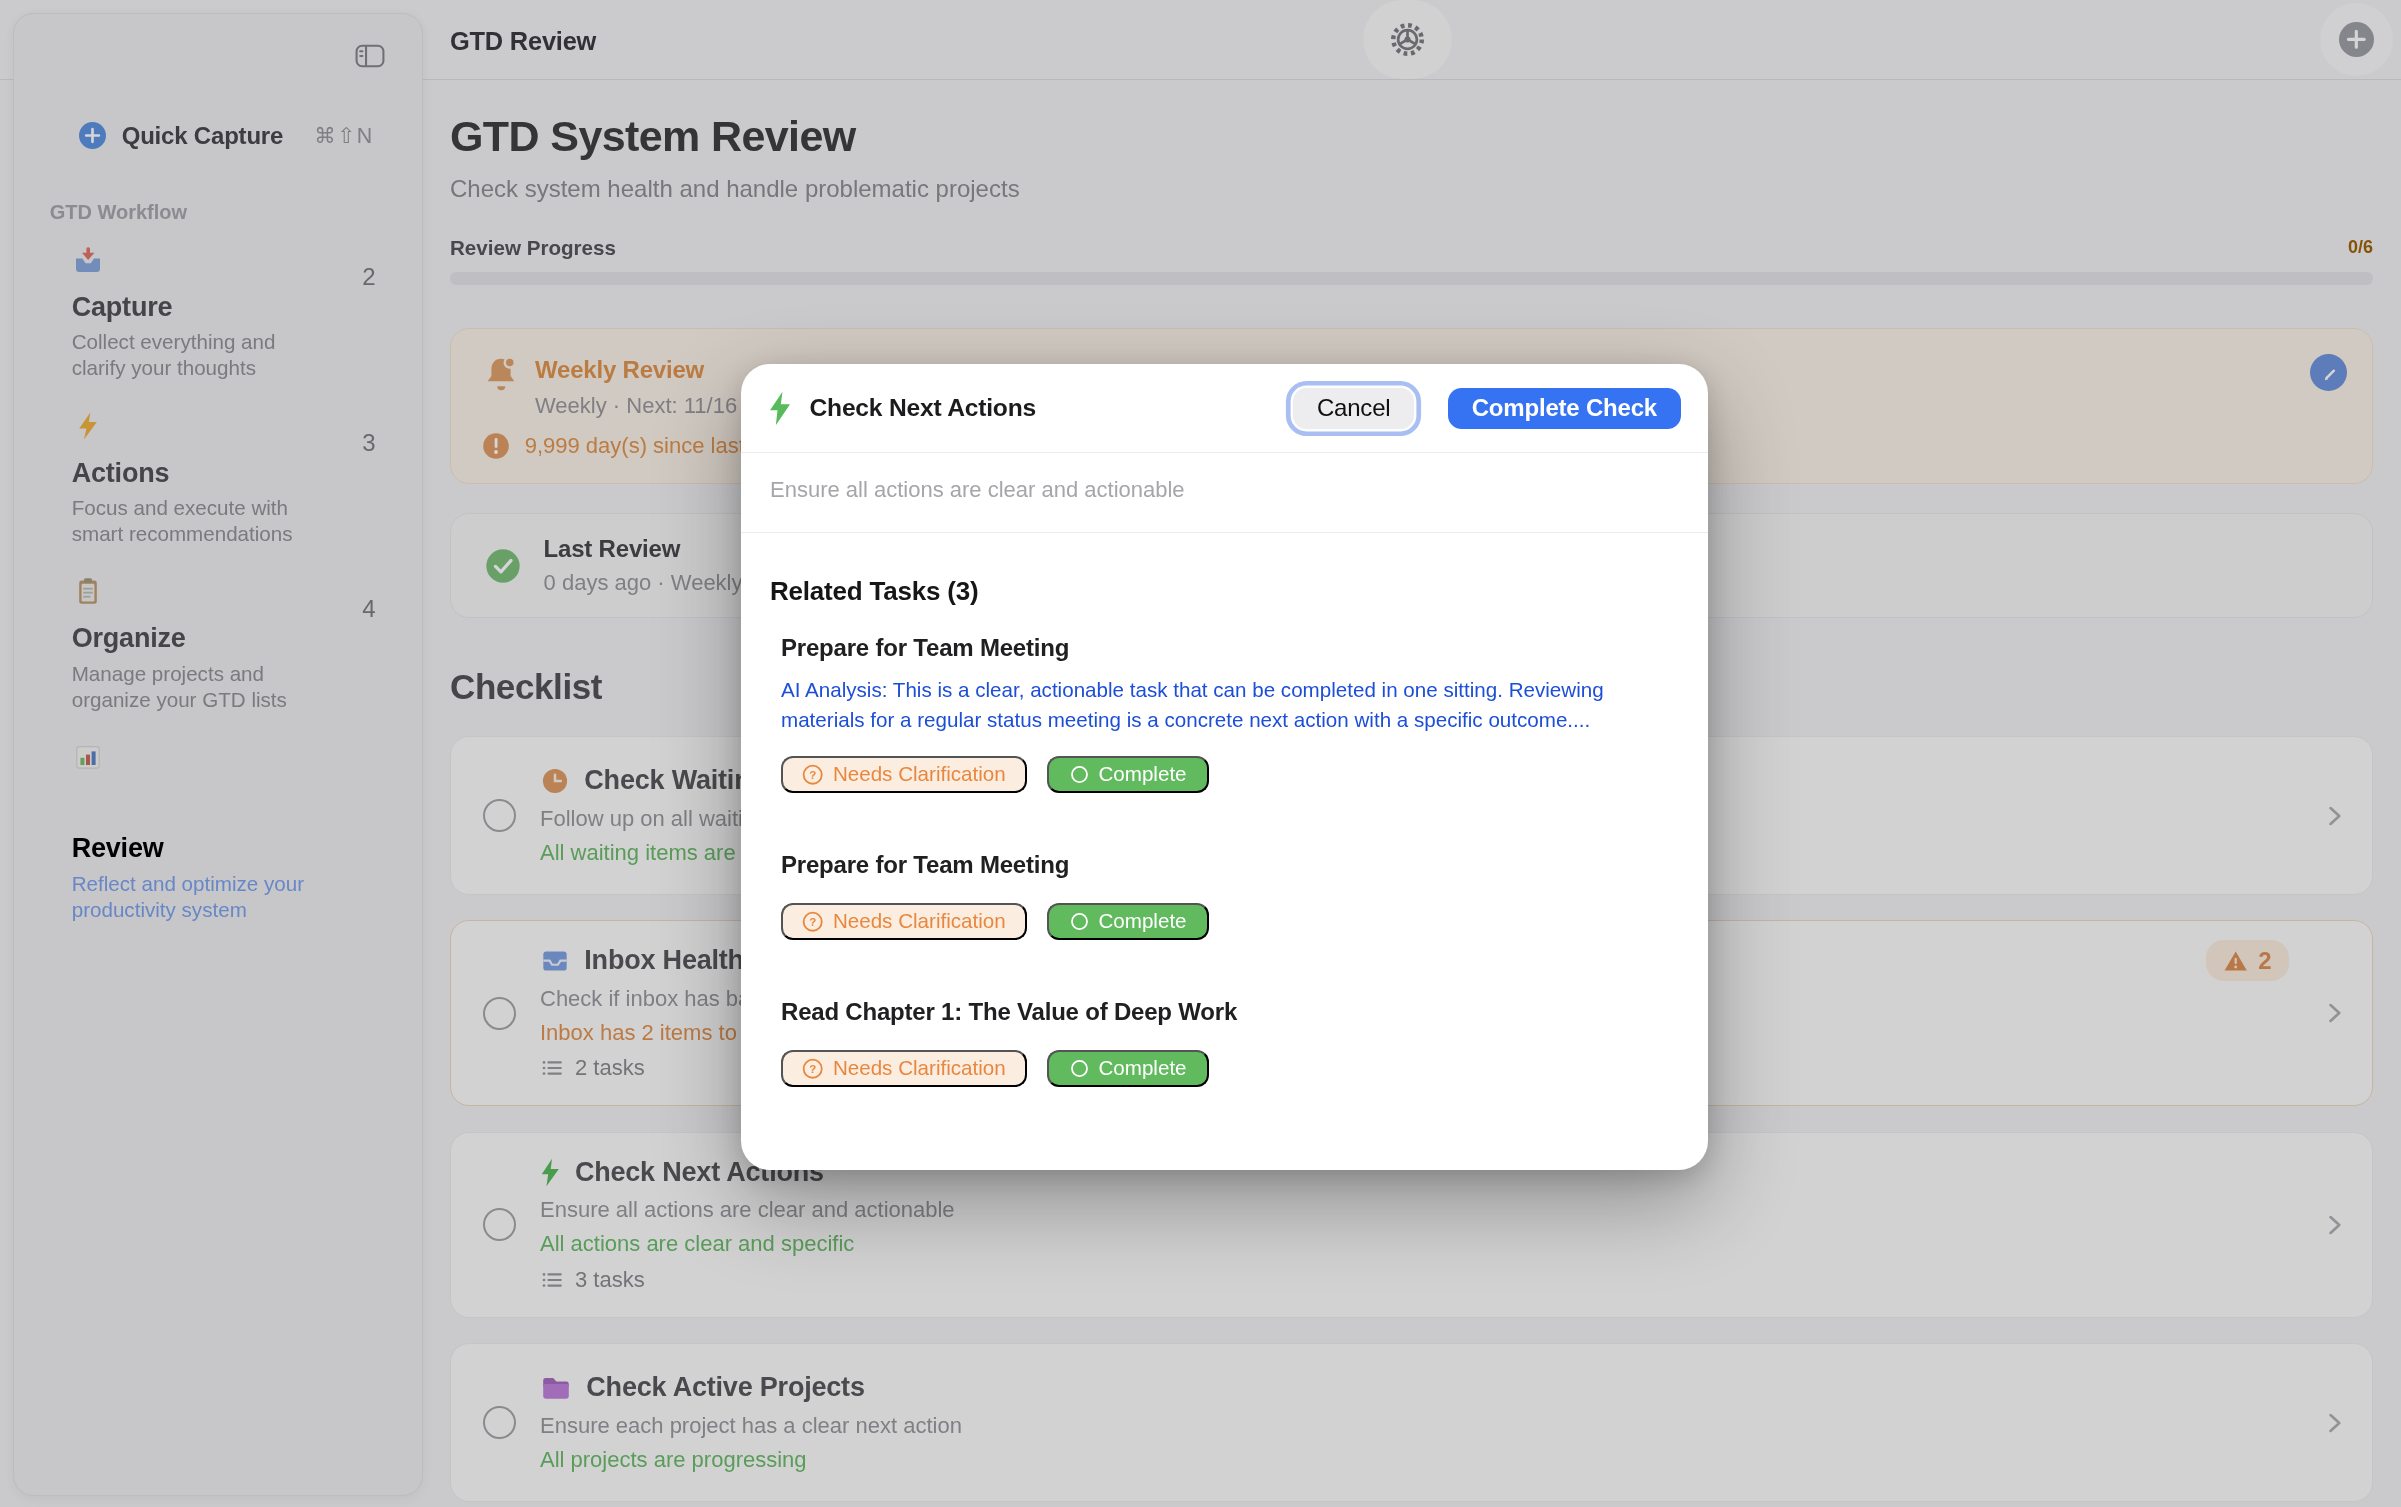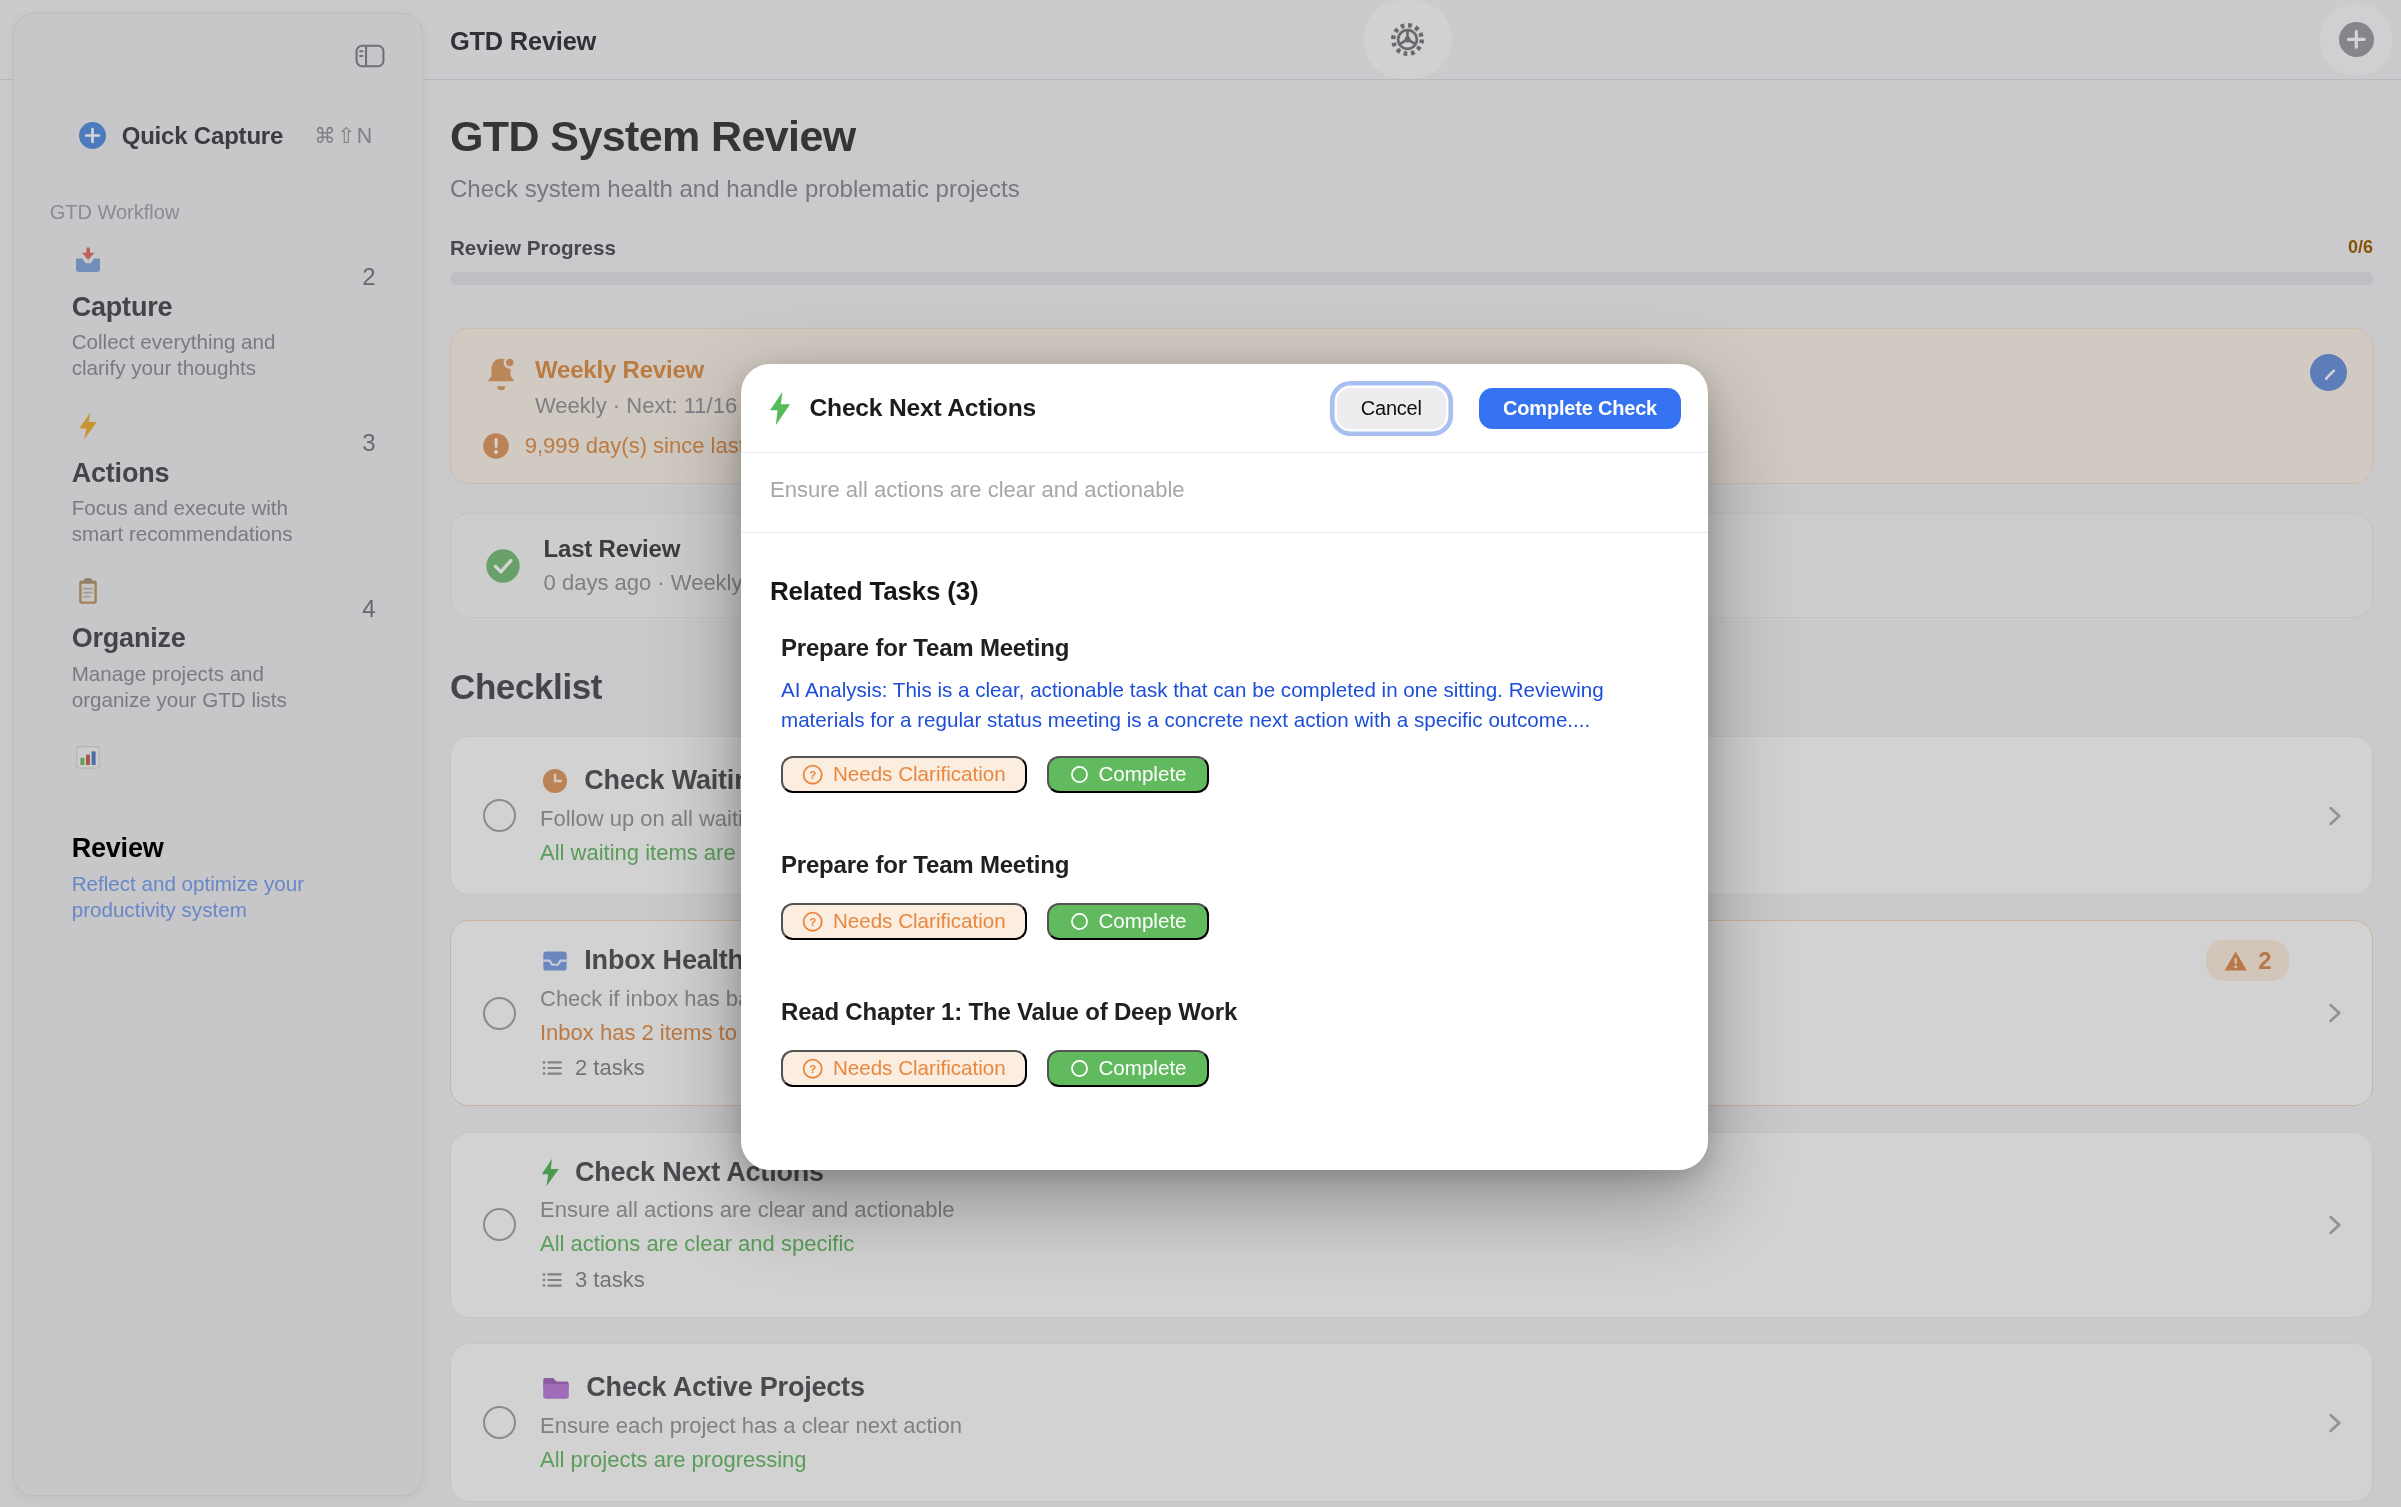--- a/index.html
+++ b/index.html
@@ -21,7 +21,7 @@
   .qc-row{position:absolute;left:65px;top:108px;right:48px;display:flex;align-items:center;gap:16px;}
   .qc-label{font-size:24px;font-weight:600;color:#48484C;letter-spacing:-0.2px;flex:1;}
   .qc-short{font-size:21.4px;color:#98989D;letter-spacing:1.6px;}
-  .sb-section{position:absolute;left:36px;top:187px;font-size:20px;font-weight:400;color:#A7A7AC;}
+  .sb-section{position:absolute;left:36px;top:187px;font-size:20px;font-weight:700;color:#A7A7AC;}
   .sb-items{position:absolute;left:0;right:0;top:214px;}
   .nav-item{position:relative;padding:12.7px 56px 12.7px 58px;display:flex;gap:16px;flex-direction:column;}
   .nav-icon{width:32px;height:32px;flex:none;margin-top:3.2px;}

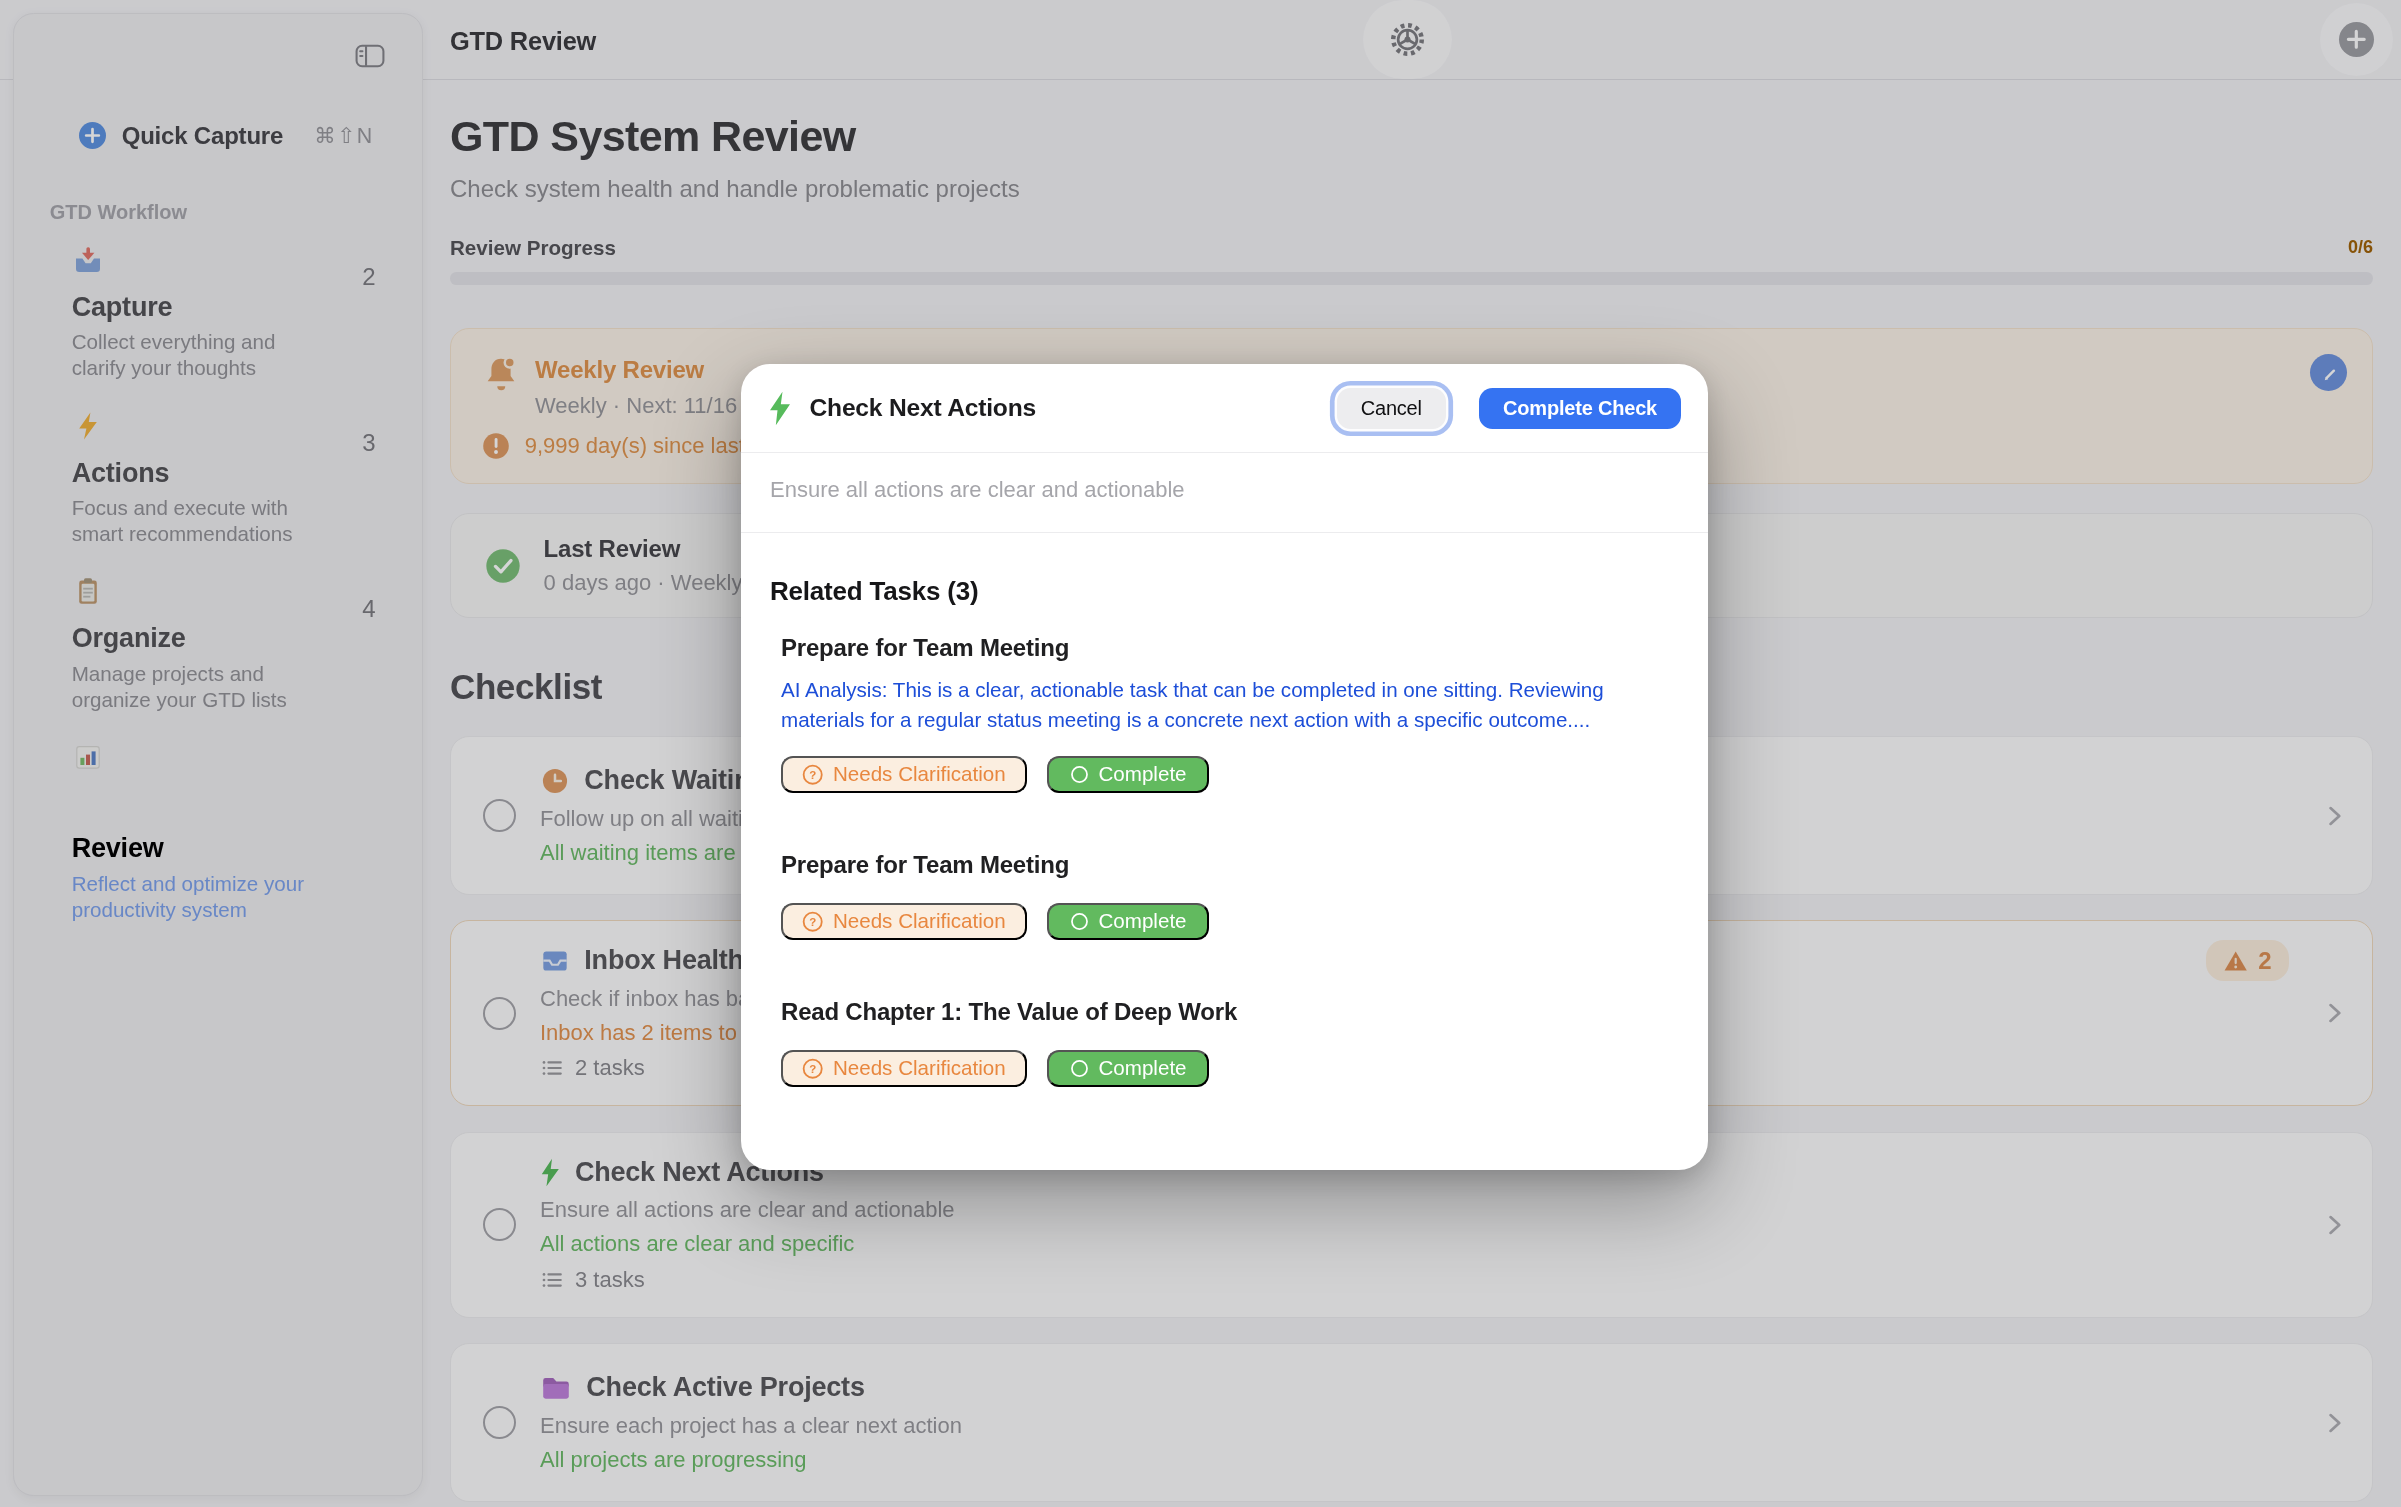--- a/index.html
+++ b/index.html
@@ -67,7 +67,7 @@
   .modal{position:absolute;left:741px;top:364px;width:967px;height:806px;background:#FFFFFF;border-radius:29px;z-index:60;box-shadow:0 32px 87px rgba(0,0,0,0.32),0 6.4px 24px rgba(0,0,0,0.14);overflow:hidden;}
   .m-header{height:89px;display:flex;align-items:center;gap:17.5px;padding:0 27px;border-bottom:1.6px solid #ECECEE;box-sizing:border-box;}
   .m-title{font-size:24.6px;font-weight:700;color:#1C1C1E;letter-spacing:-0.2px;flex:1;}
-  .btn{border:none;font-family:inherit;display:inline-flex;align-items:center;justify-content:center;height:41px;border-radius:13.5px;font-size:20px;letter-spacing:-0.2px;}
+  .btn{border:none;font-family:inherit;display:inline-flex;align-items:center;justify-content:center;height:41px;border-radius:13.5px;font-size:24px;letter-spacing:-0.2px;}
   .btn-cancel{background:#EDEDEF;color:#101012;padding:0 24px;box-shadow:0 0 0 2.4px #FDFDFE,0 0 0 7.1px #A9BFF2;margin-right:4.8px;}
   .btn-primary{background:#3573F2;color:#FFFFFF;font-weight:600;padding:0 24px;margin-left:11px;}
   .m-hint{padding:24px 29px 29px;font-size:22px;color:#A5A5AA;border-bottom:1.6px solid #ECECEE;}

